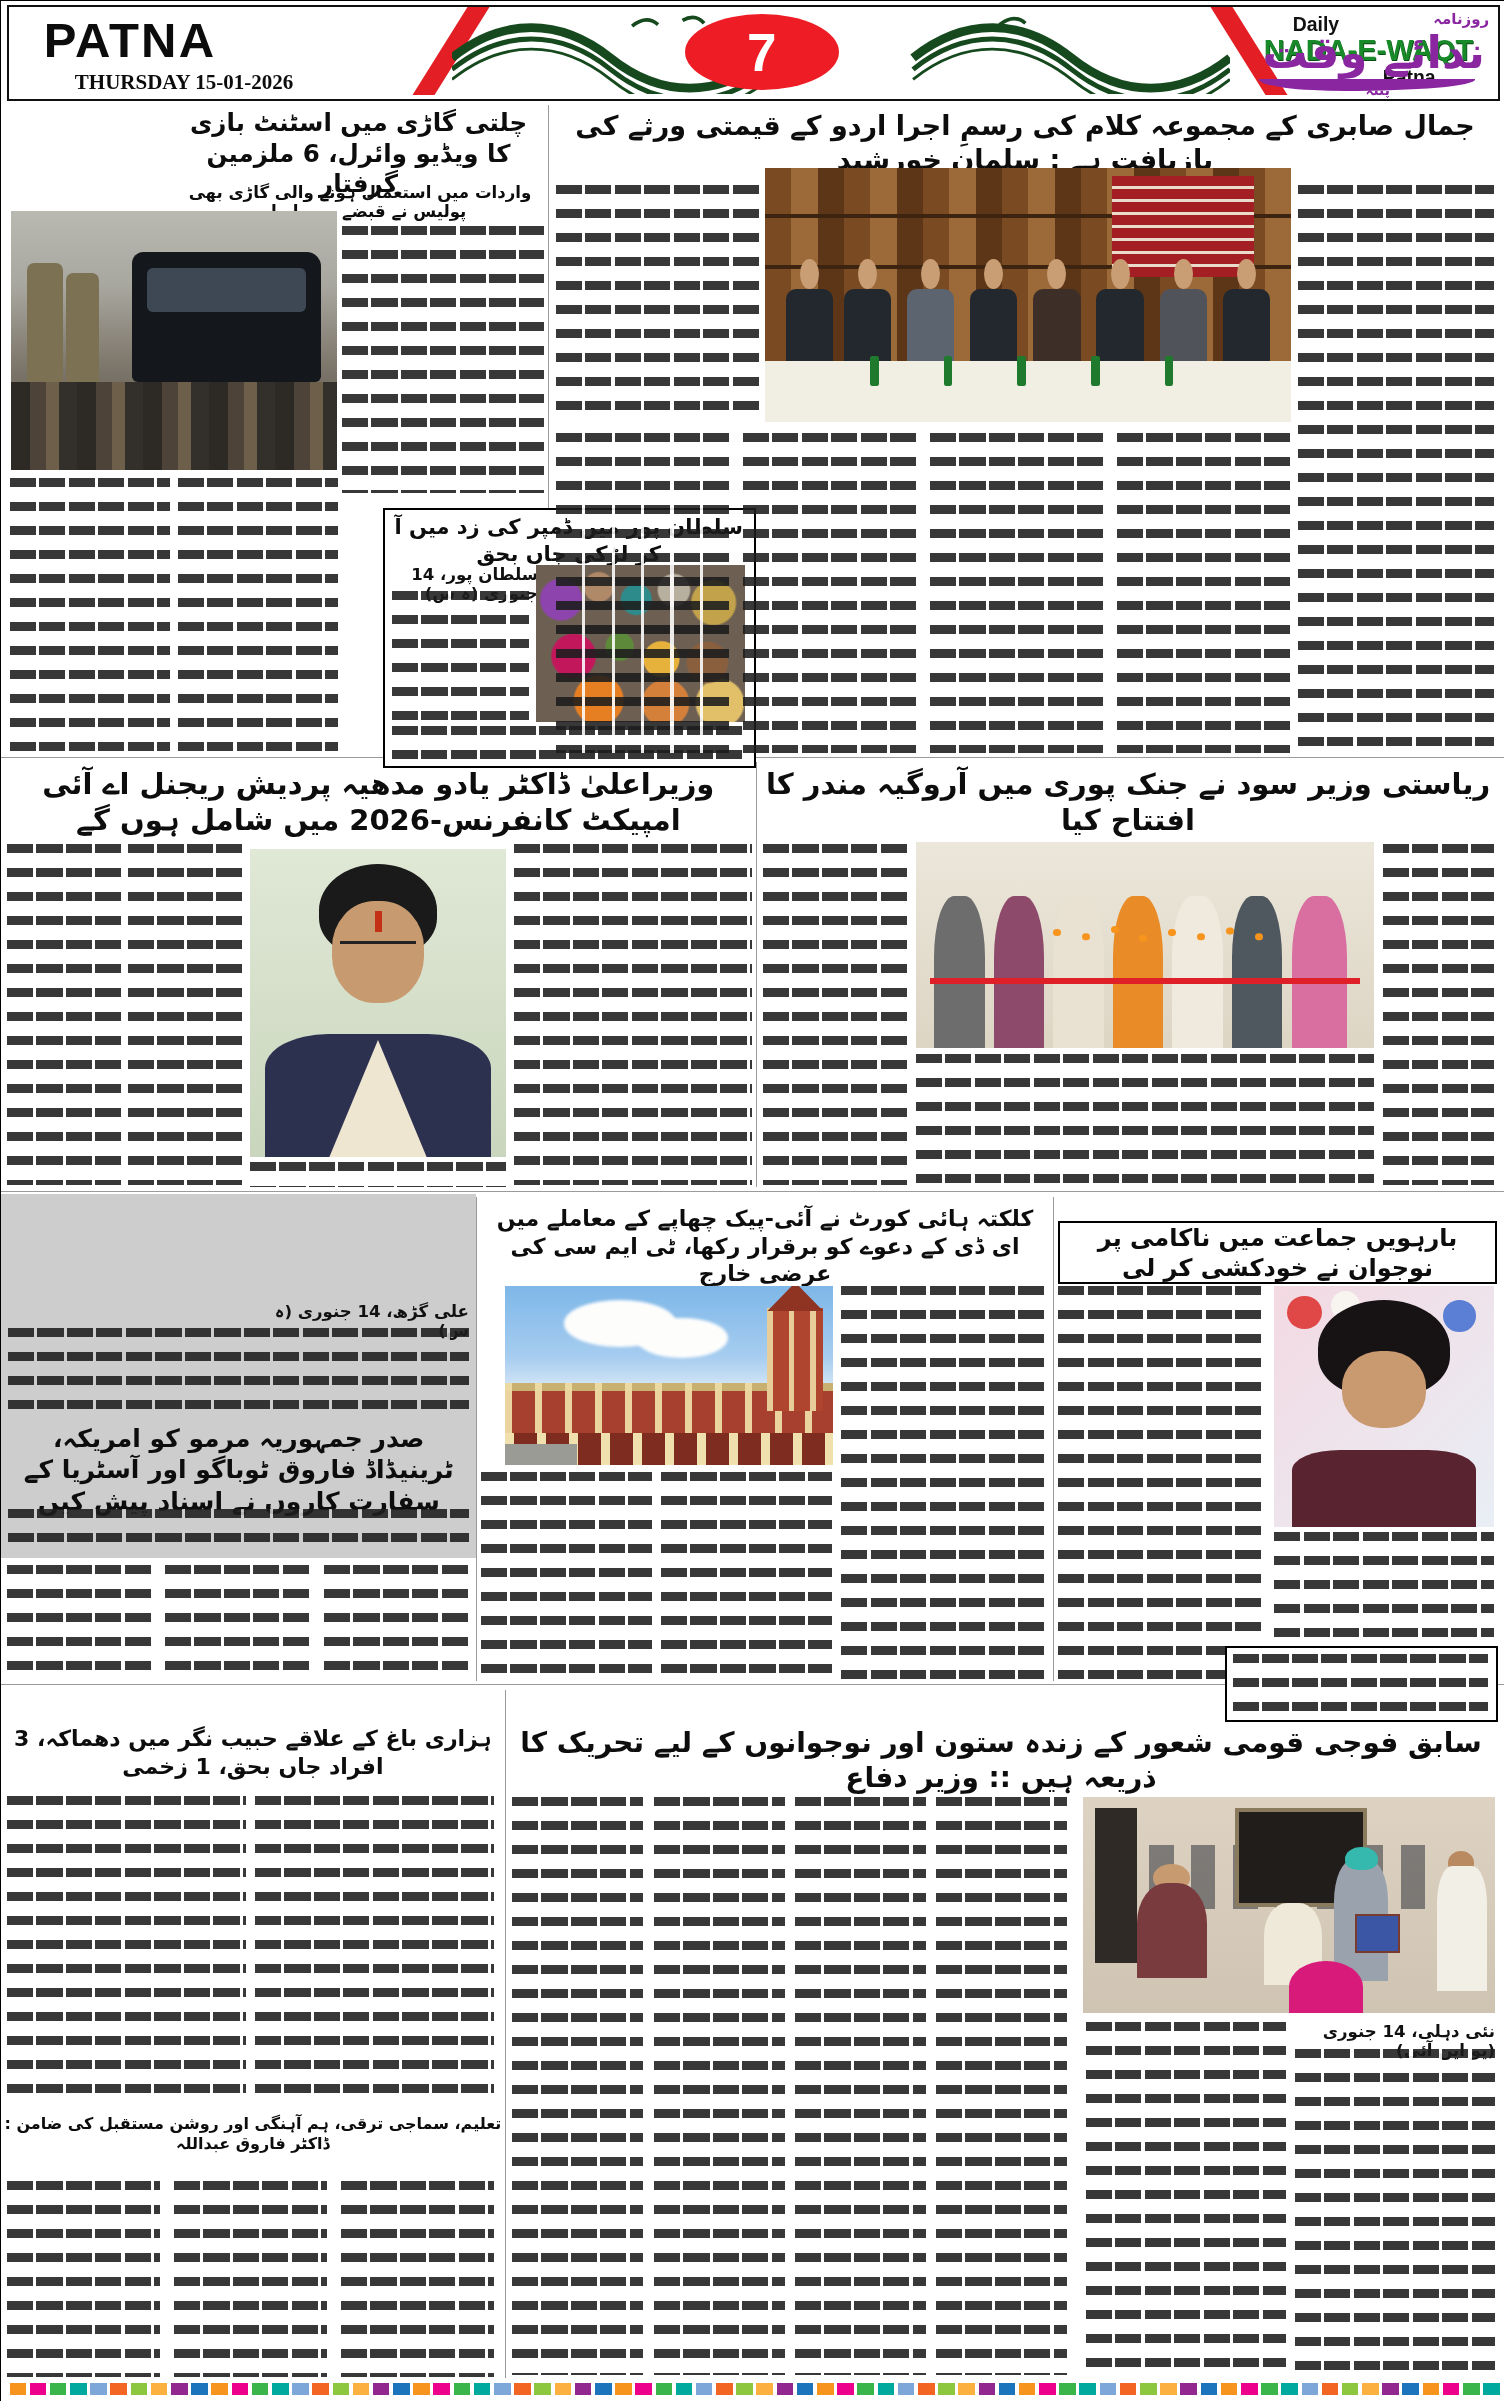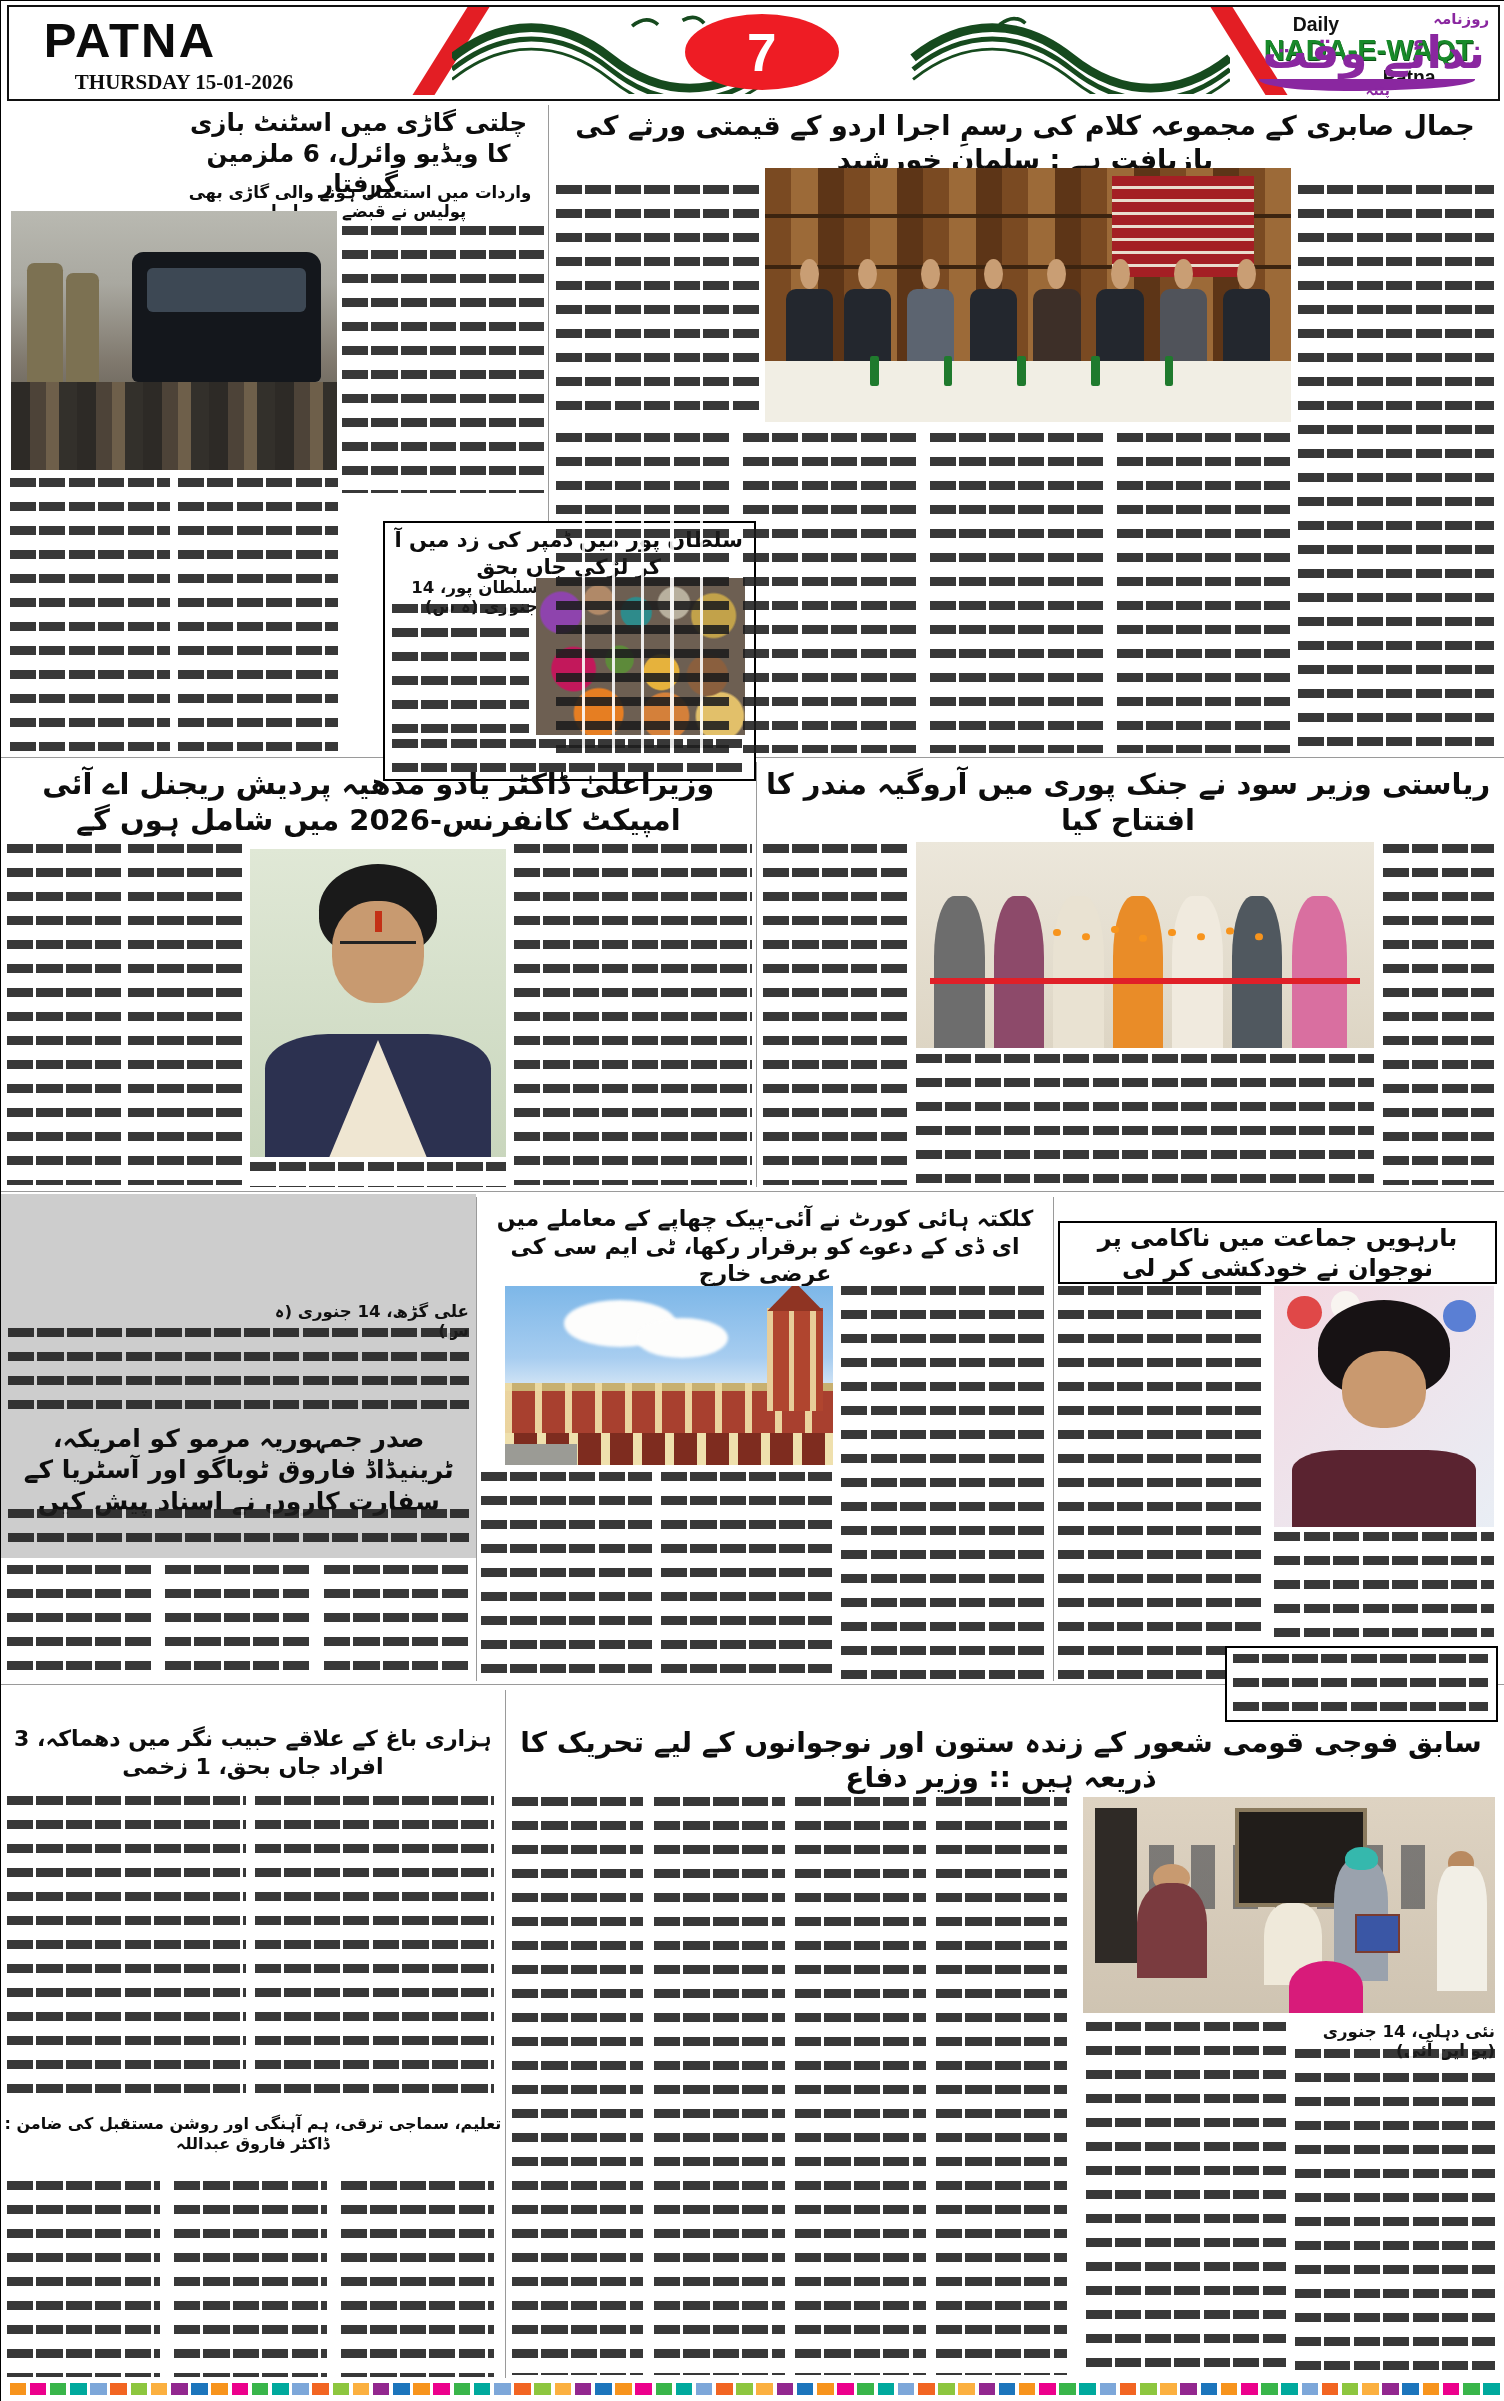--- a/index.html
+++ b/index.html
@@ -180,7 +180,7 @@
   <div class="abs tx" style="left:8.6px;top:477px;width:160px;height:275px;"></div>
   <div class="abs tx" style="left:177px;top:477px;width:160px;height:275px;"></div>
 
-  <div class="abs blackbox" style="left:382px;top:520px;width:369px;height:256px;">
+  <div class="abs blackbox" style="left:382px;top:507px;width:369px;height:256px;">
     <div class="abs hl rtl" style="left:7.2px;top:4.3px;width:353px;font-size:21px;">سلطان پور میں ڈمپر کی زد میں آ کر لڑکی جاں بحق</div>
     <div class="abs lead rtl" style="right:216px;left:7.2px;top:55px;">سلطان پور، 14 جنوری (ہ س)</div>
     <div class="abs ph p4" style="left:151px;top:55px;width:209px;height:157px;" title="grieving women gathered in village"></div>

